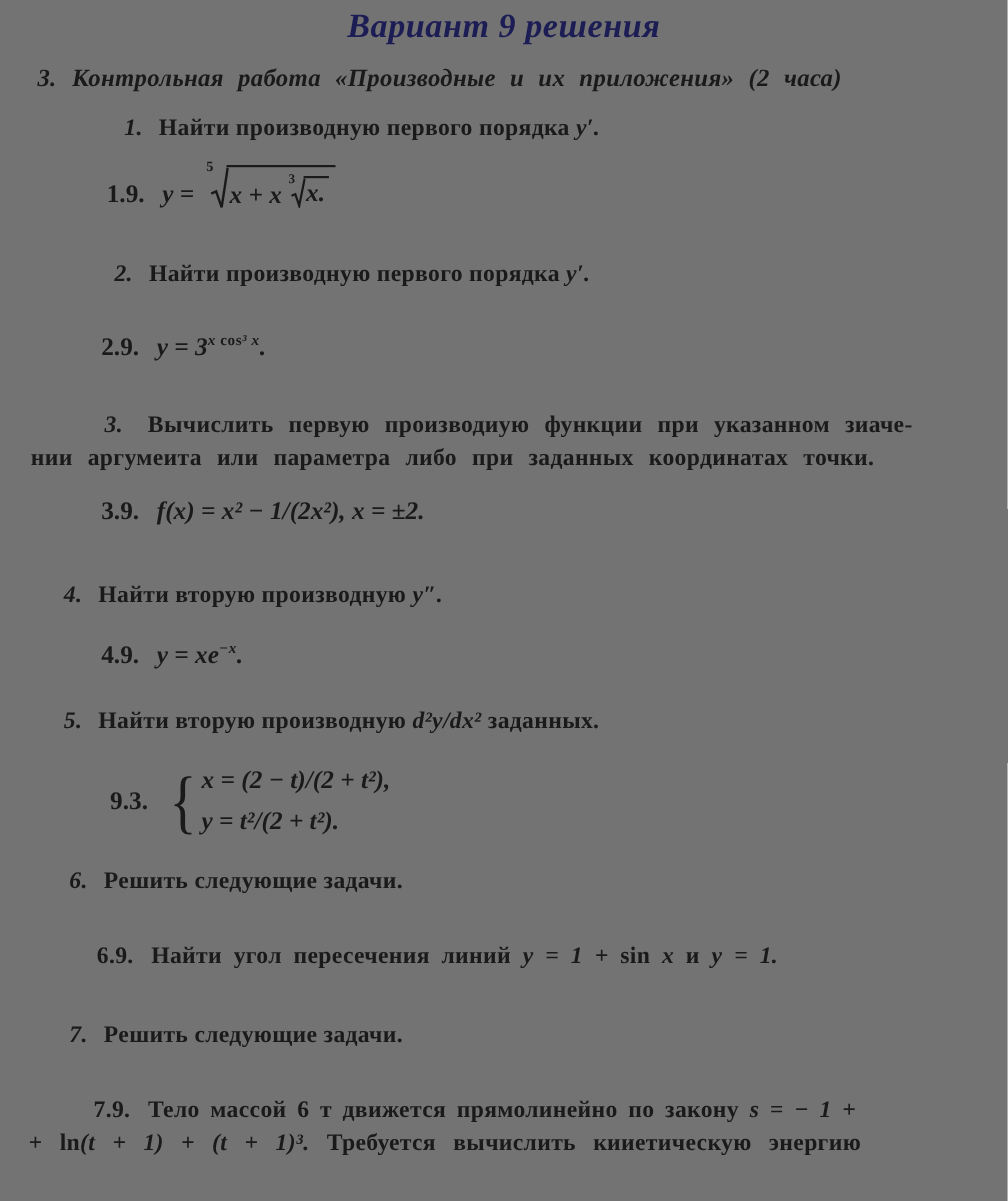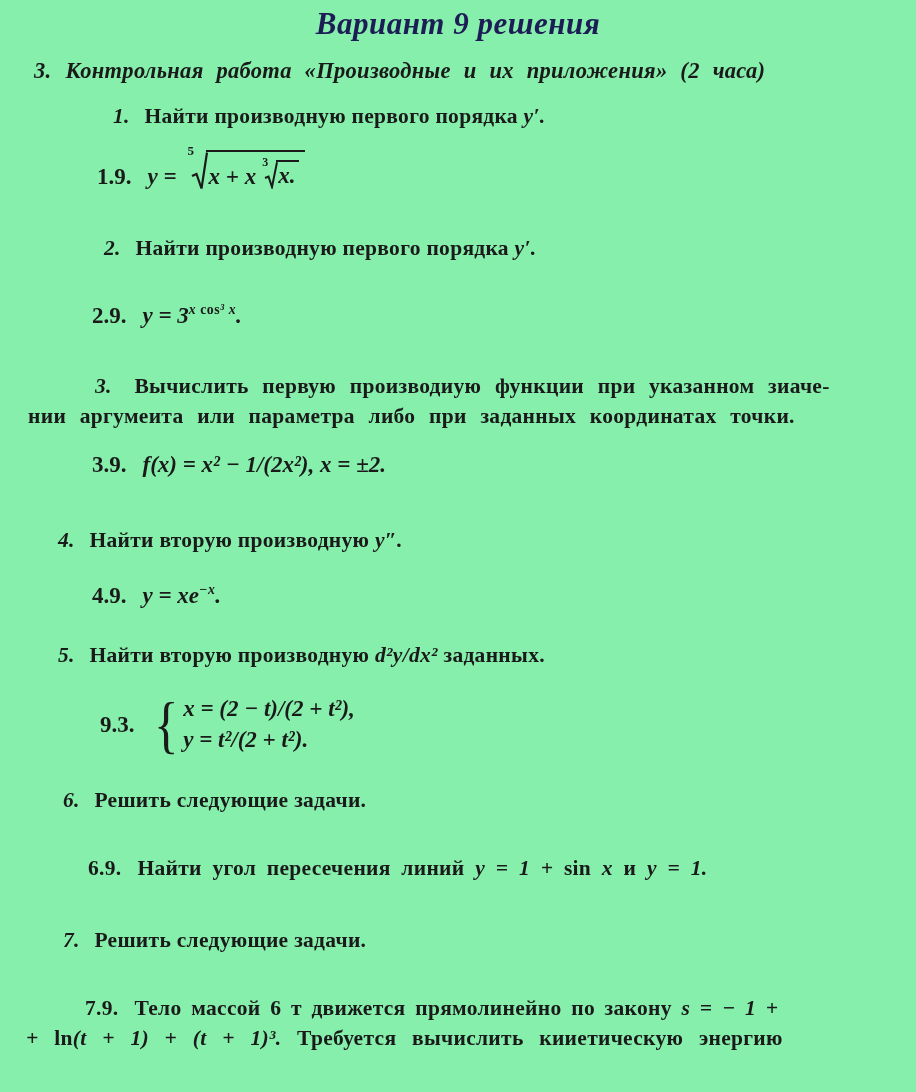--- a/index.html
+++ b/index.html
@@ -8,7 +8,7 @@
     width: 916px;
     height: 1092px;
     margin: 0 auto;
-    background: #86efac;
+    background: #737373;
     color: #1a1a1a;
     font-family: "Liberation Serif", "DejaVu Serif", serif;
     overflow: hidden;

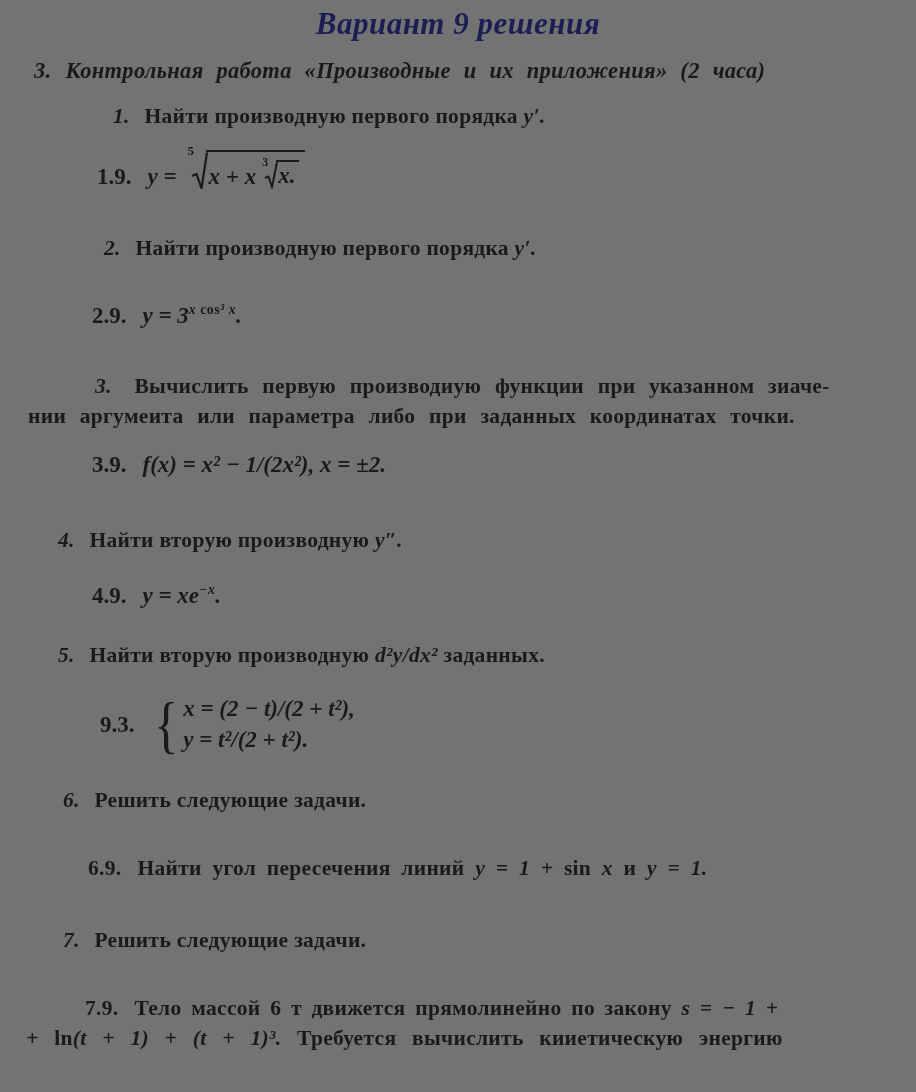--- a/index.html
+++ b/index.html
@@ -83,7 +83,7 @@
     transform: scaleX(0.8);
     margin: 0 2px 0 0;
   }
-  .sys-lines { display: inline-flex; flex-direction: column; gap: 4px; }
+  .sys-lines { display: inline-flex; flex-direction: column; gap: 12px; }
 </style>
 </head>
 <body>

